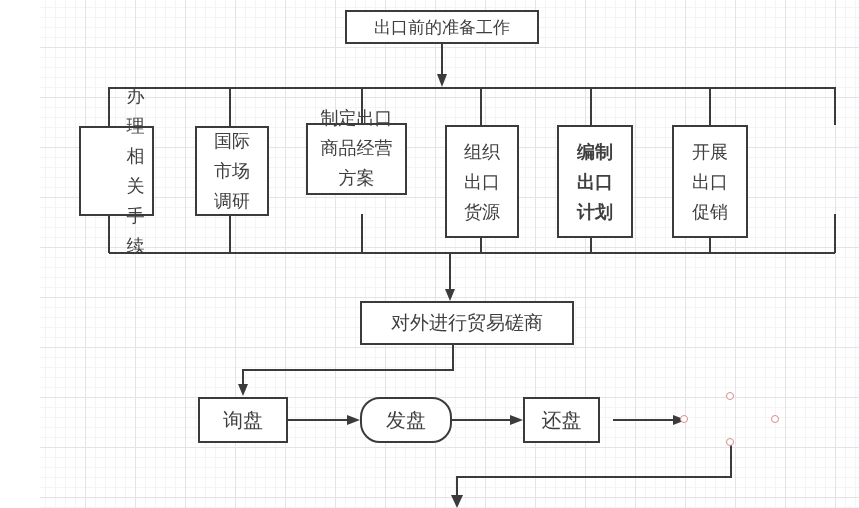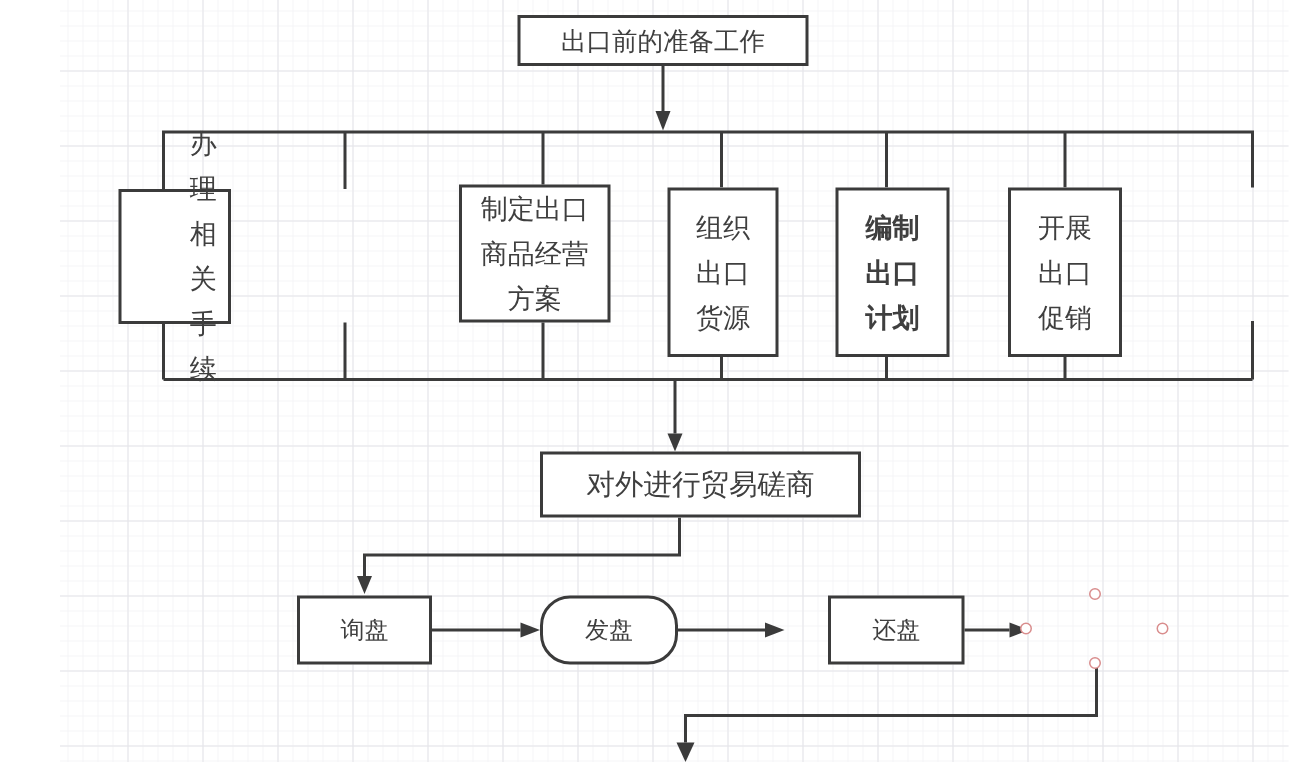--- a/index.html
+++ b/index.html
@@ -53,7 +53,7 @@
   .node-task        { top: 125px; height: 113px; font-size: 18px; line-height: 30px; }
   .node-task-1      { left: 39px;  width: 75px;  top: 126px; height: 90px; padding-left: 38px; }
   .node-task-2      { left: 155px; width: 74px;  top: 126px; height: 90px; }
-  .node-task-3      { left: 266px; width: 101px; top: 123px; height: 92px; }
+  .node-task-3      { left: 266px; width: 101px; top: 123px; height: 72px; align-items: flex-end; }
   .node-task-4      { left: 405px; width: 74px; }
   .node-task-5      { left: 517px; width: 76px; font-weight: bold; }
   .node-task-6      { left: 632px; width: 76px; justify-content: center; }

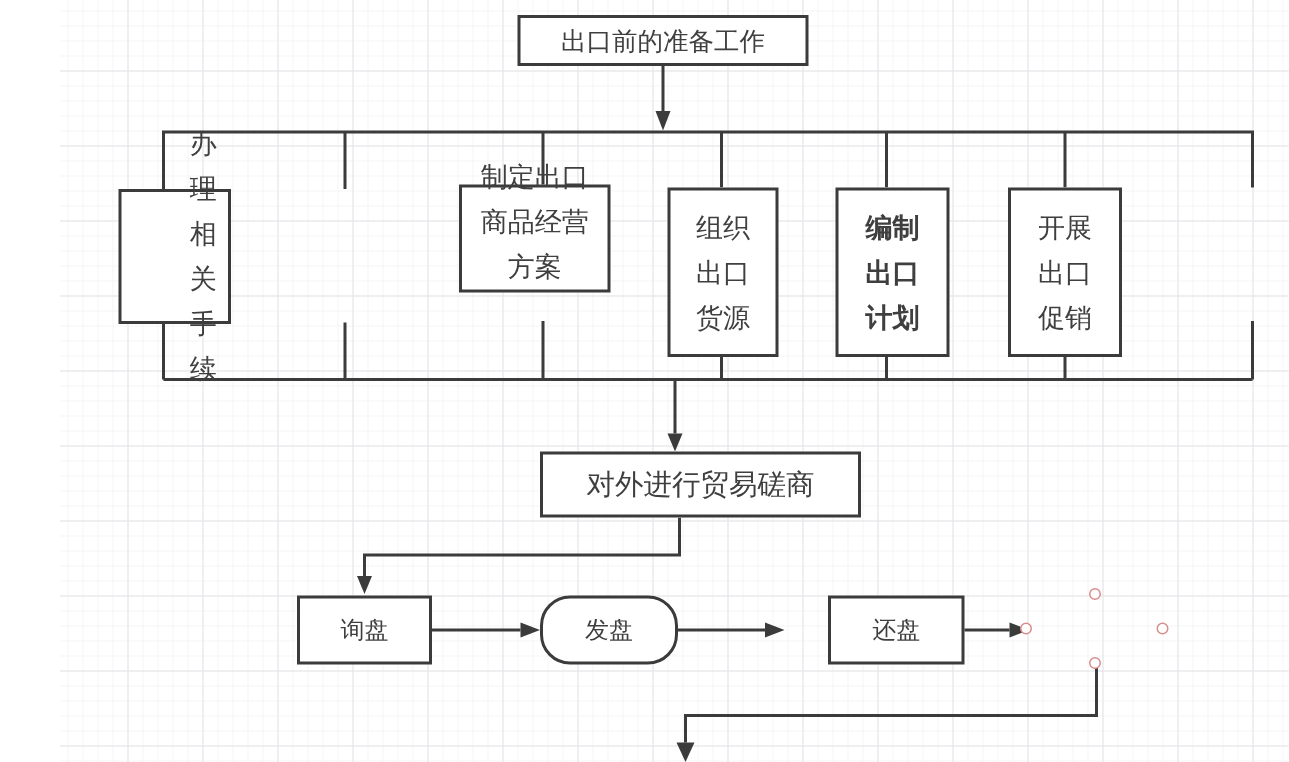--- a/index.html
+++ b/index.html
@@ -138,6 +138,11 @@
 相关
 手续</span>
   </div>
+  <div class="node node-task node-task-2">
+    <span class="label">国际
+市场
+调研</span>
+  </div>
   <div class="node node-task node-task-3">
     <span class="label">制定出口
 商品经营

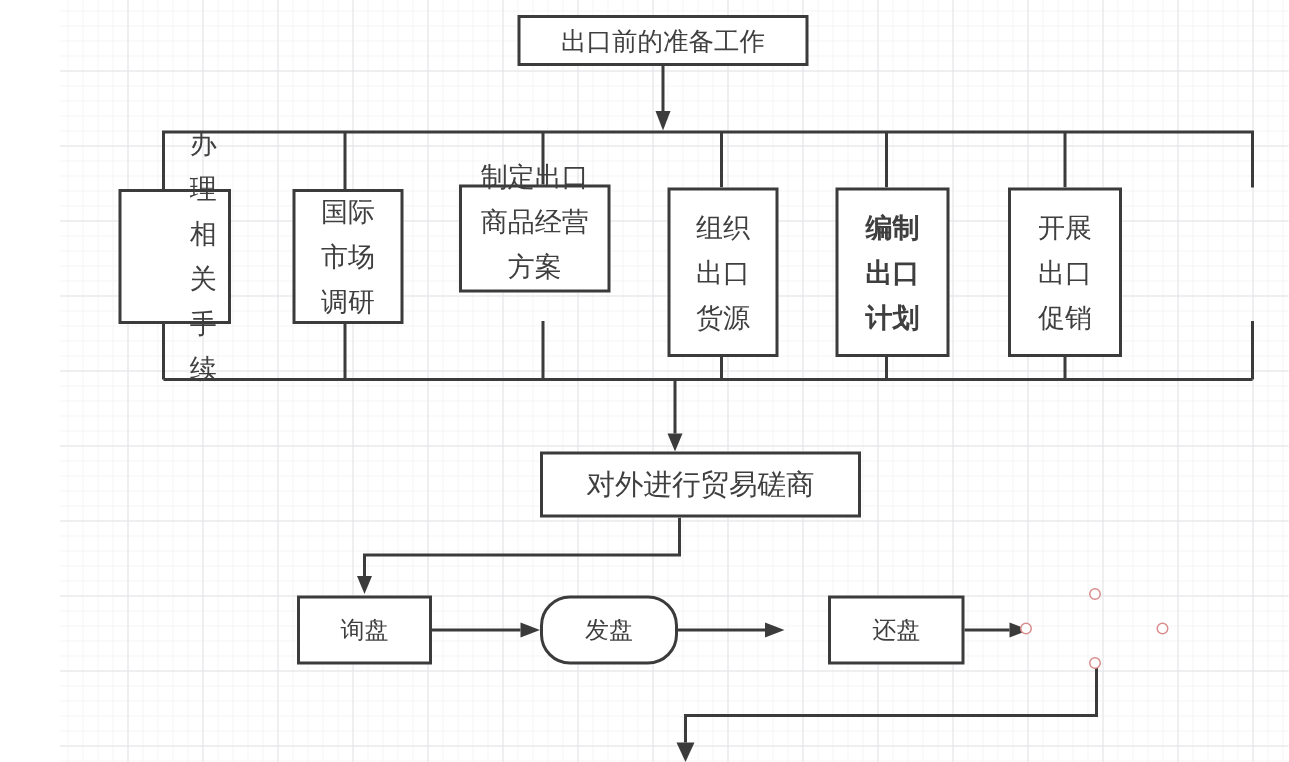--- a/index.html
+++ b/index.html
@@ -59,7 +59,7 @@
   .node-task-6      { left: 632px; width: 76px; justify-content: center; }
   .node-task-7      { left: 747px; width: 76px; }
   .node-negotiation { left: 320px; top: 301px; width: 214px; height: 44px; font-size: 19px; }
-  .node-step        { top: 397px; height: 46px; font-size: 16px; }
+  .node-step        { top: 397px; height: 46px; font-size: 20px; }
   .node-step-1      { left: 158px; width: 90px; }
   .node-step-2      { left: 320px; width: 92px; border-radius: 20px; }
   .node-step-3      { left: 512px; width: 91px; text-align: right; }

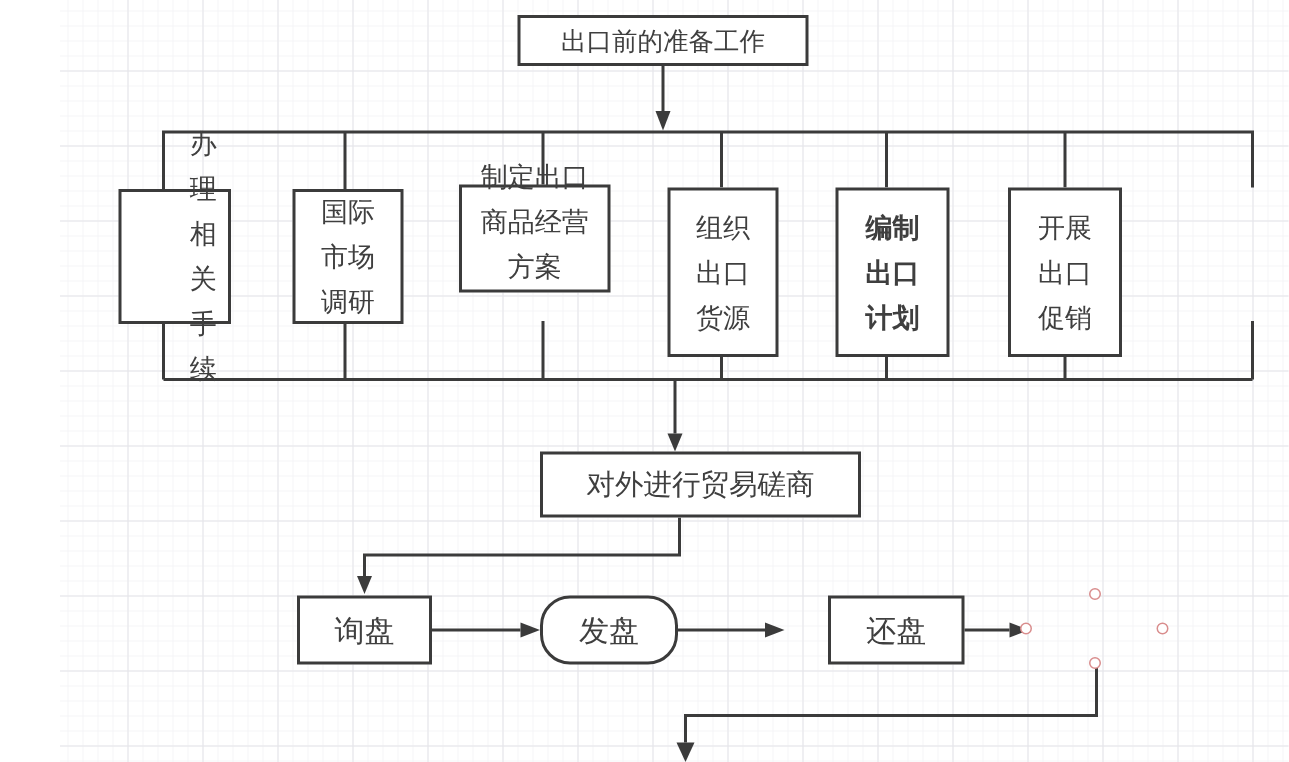--- a/index.html
+++ b/index.html
@@ -62,7 +62,7 @@
   .node-step        { top: 397px; height: 46px; font-size: 20px; }
   .node-step-1      { left: 158px; width: 90px; }
   .node-step-2      { left: 320px; width: 92px; border-radius: 20px; }
-  .node-step-3      { left: 512px; width: 91px; text-align: right; }
+  .node-step-3      { left: 483px; width: 77px; text-align: right; }
   .node-step-4      { left: 646px; width: 90px; }
 
   .handle {

